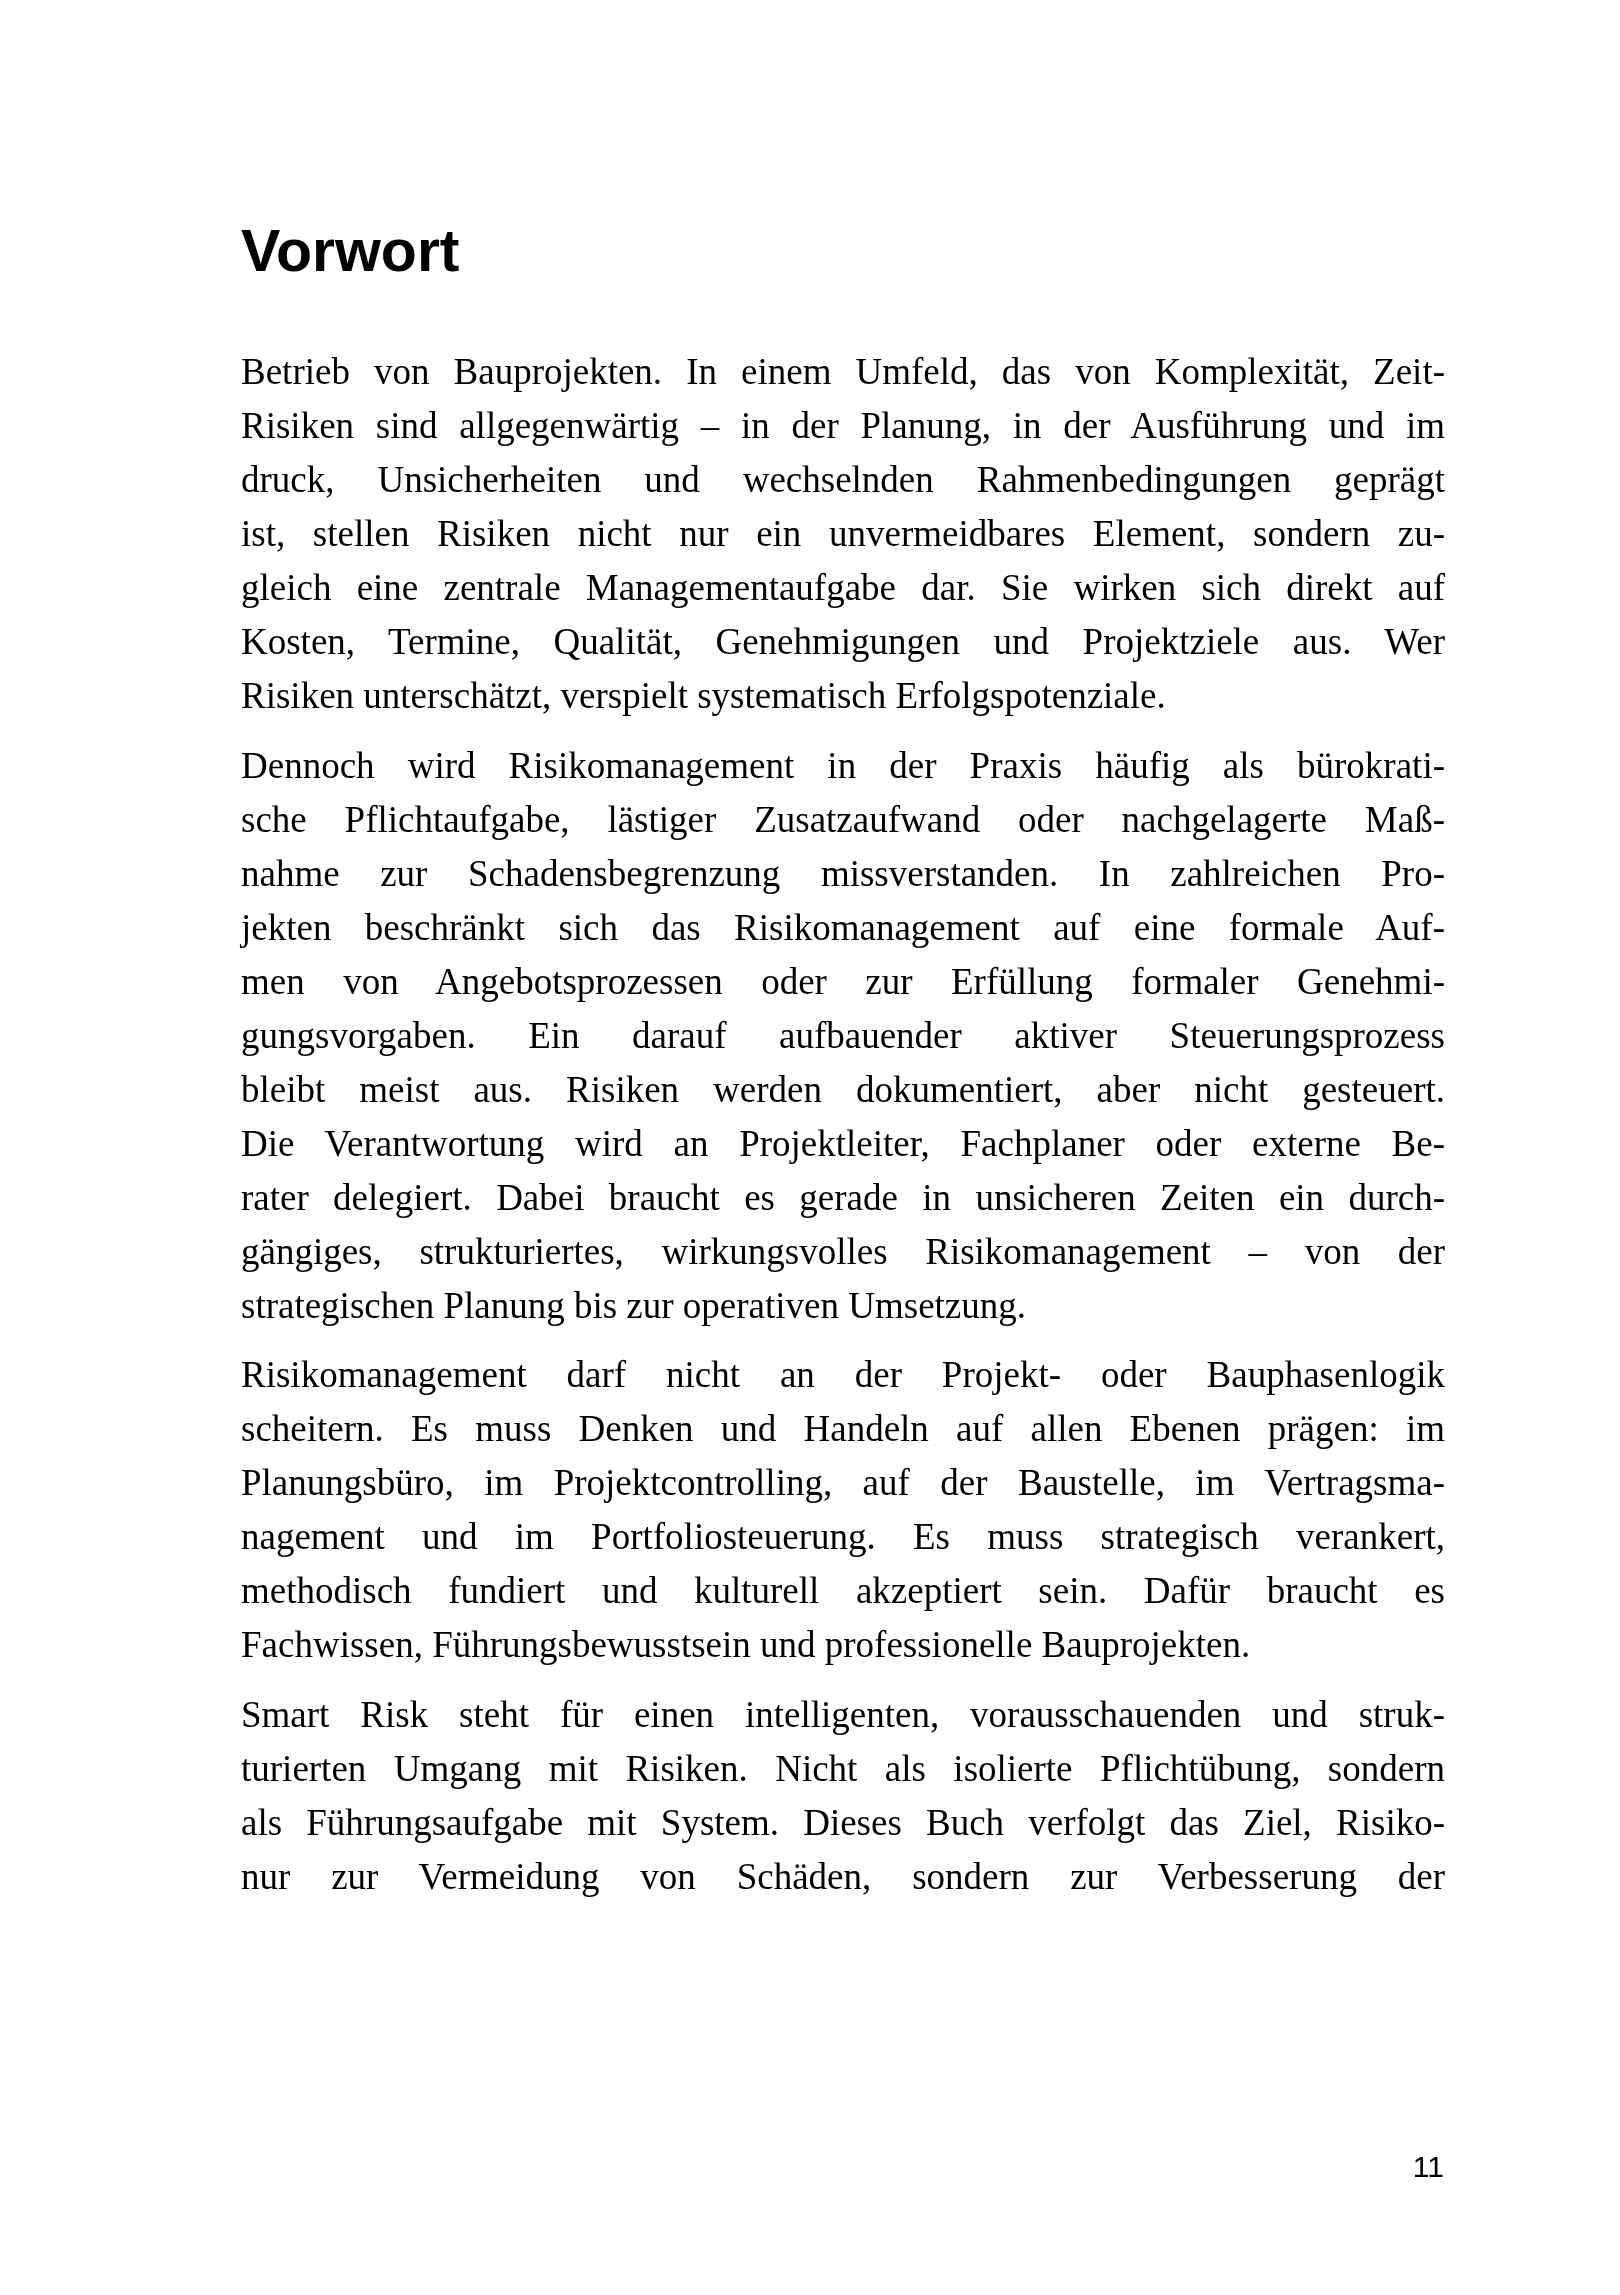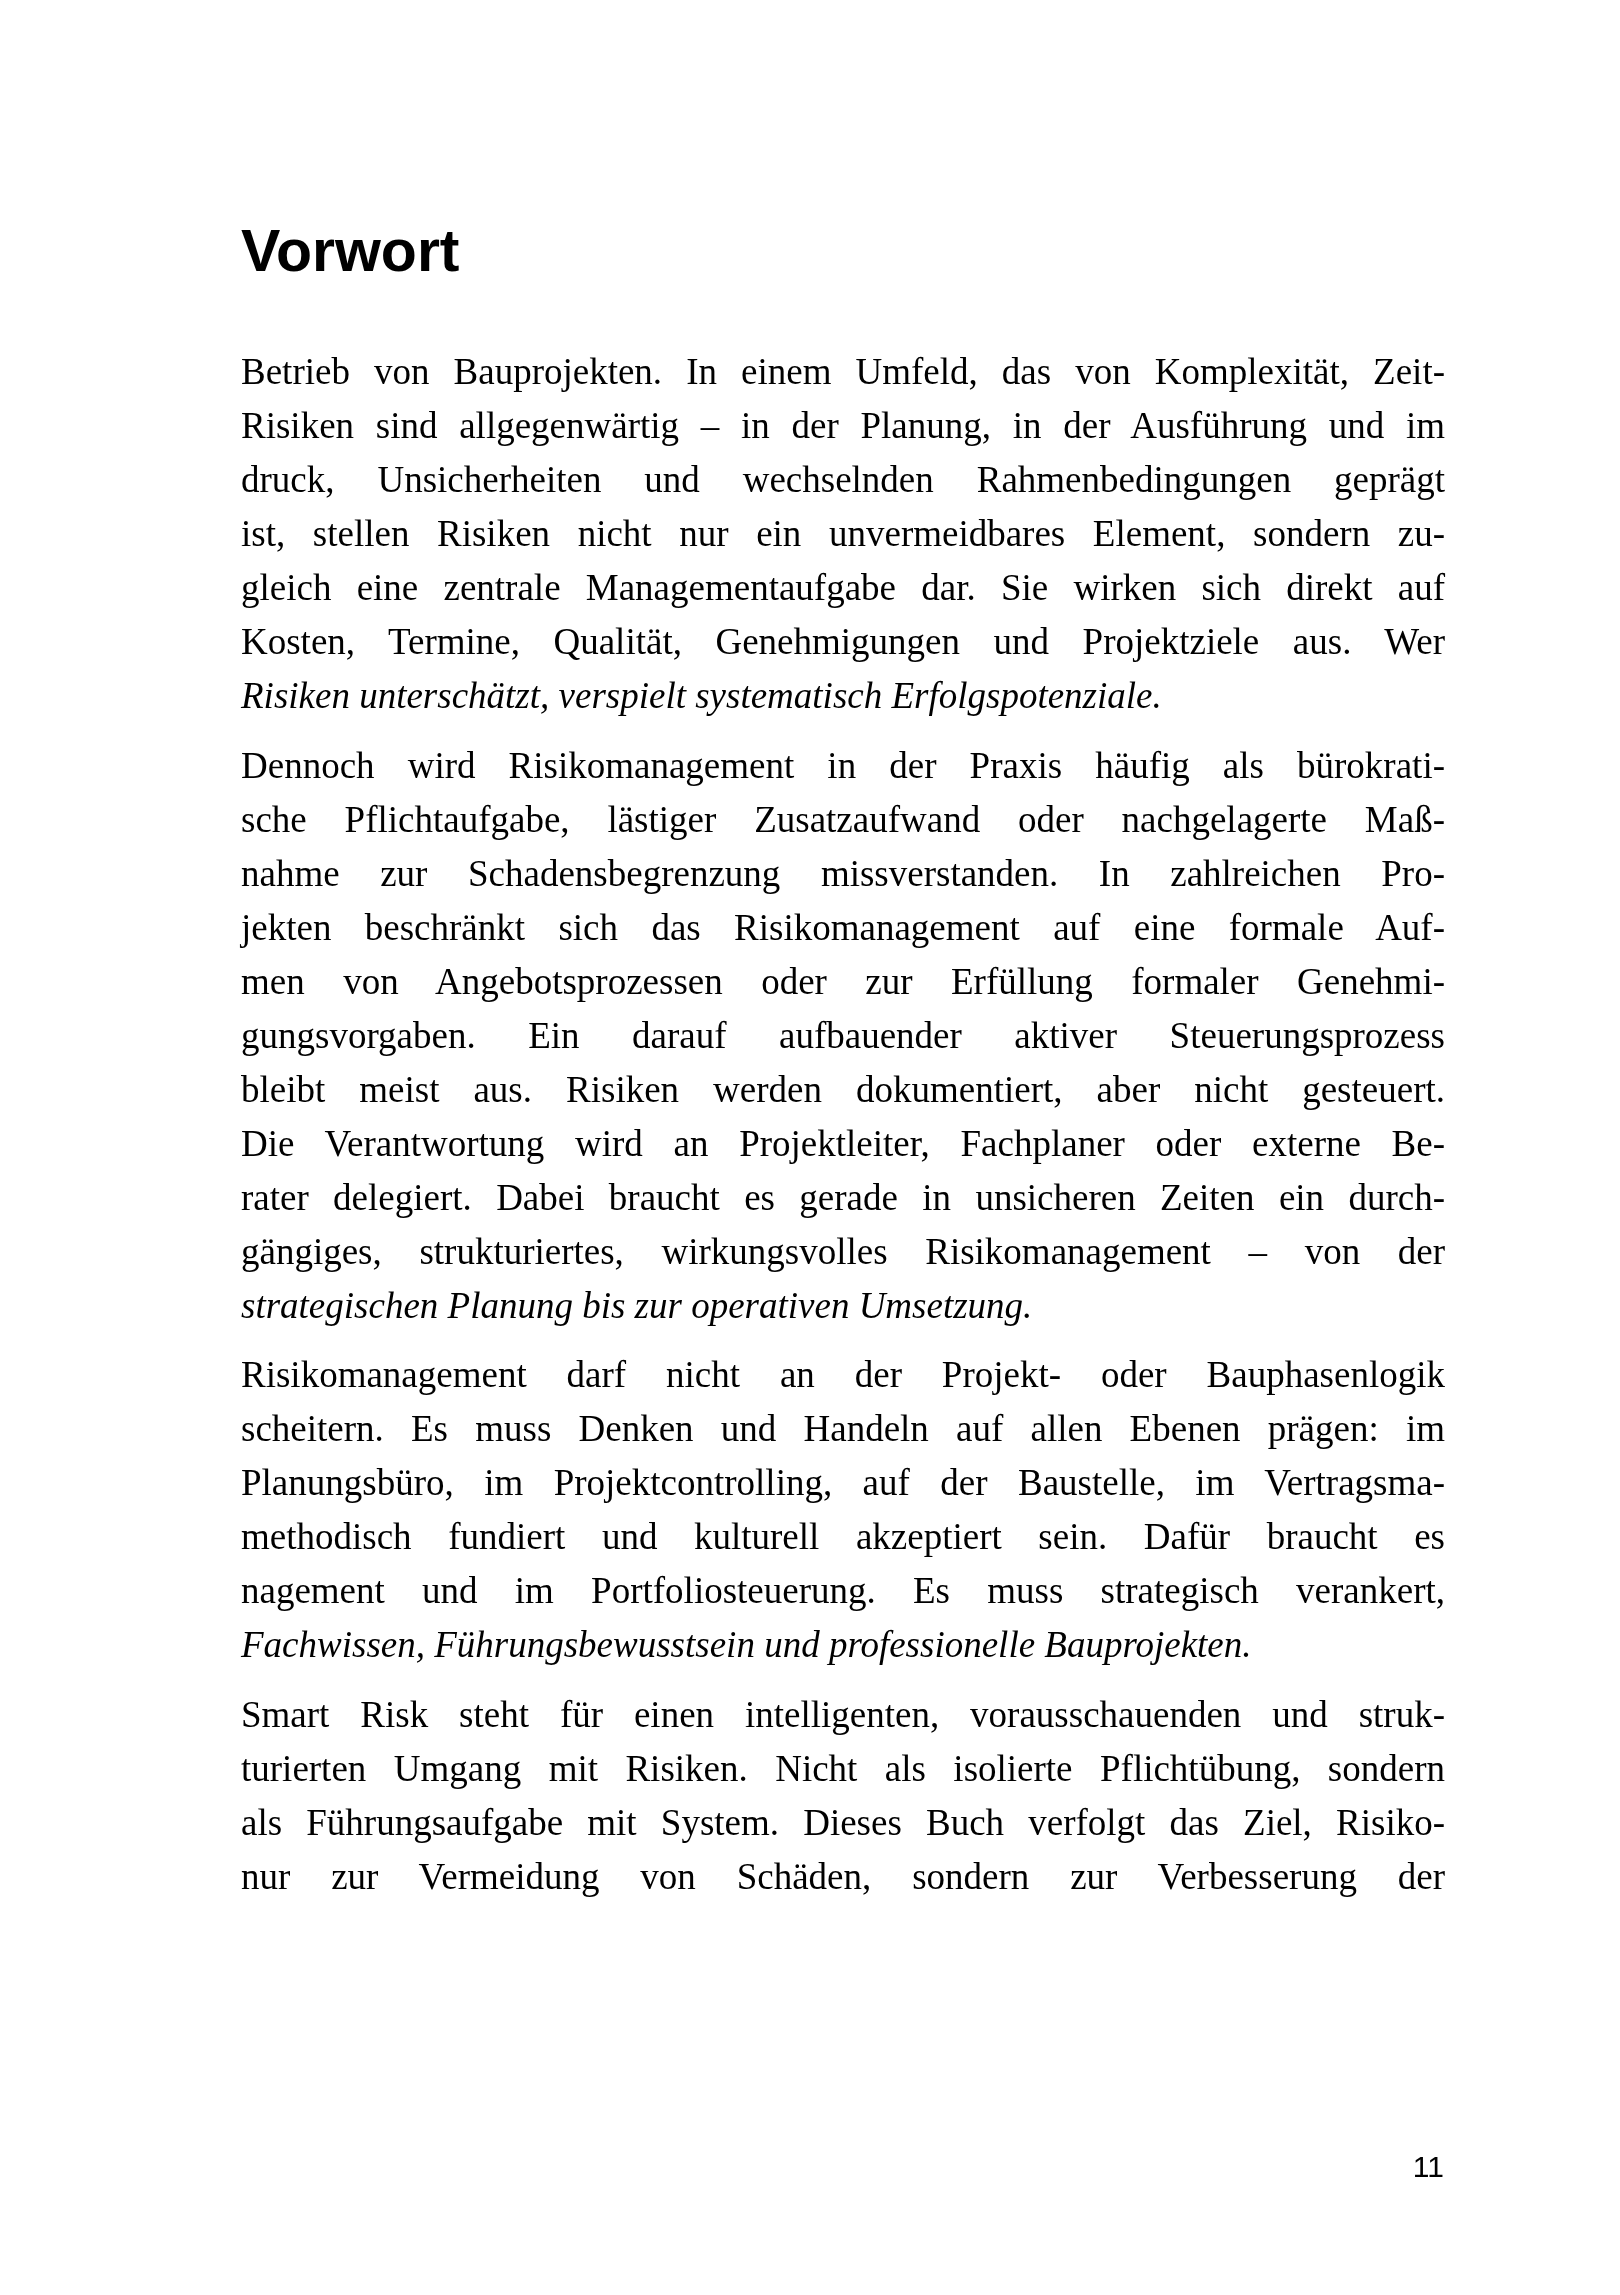--- a/index.html
+++ b/index.html
@@ -54,7 +54,6 @@
     }
     .line.last {
       text-align-last: left;
-      font-style: italic;
     }
     .page-number {
       position: absolute;

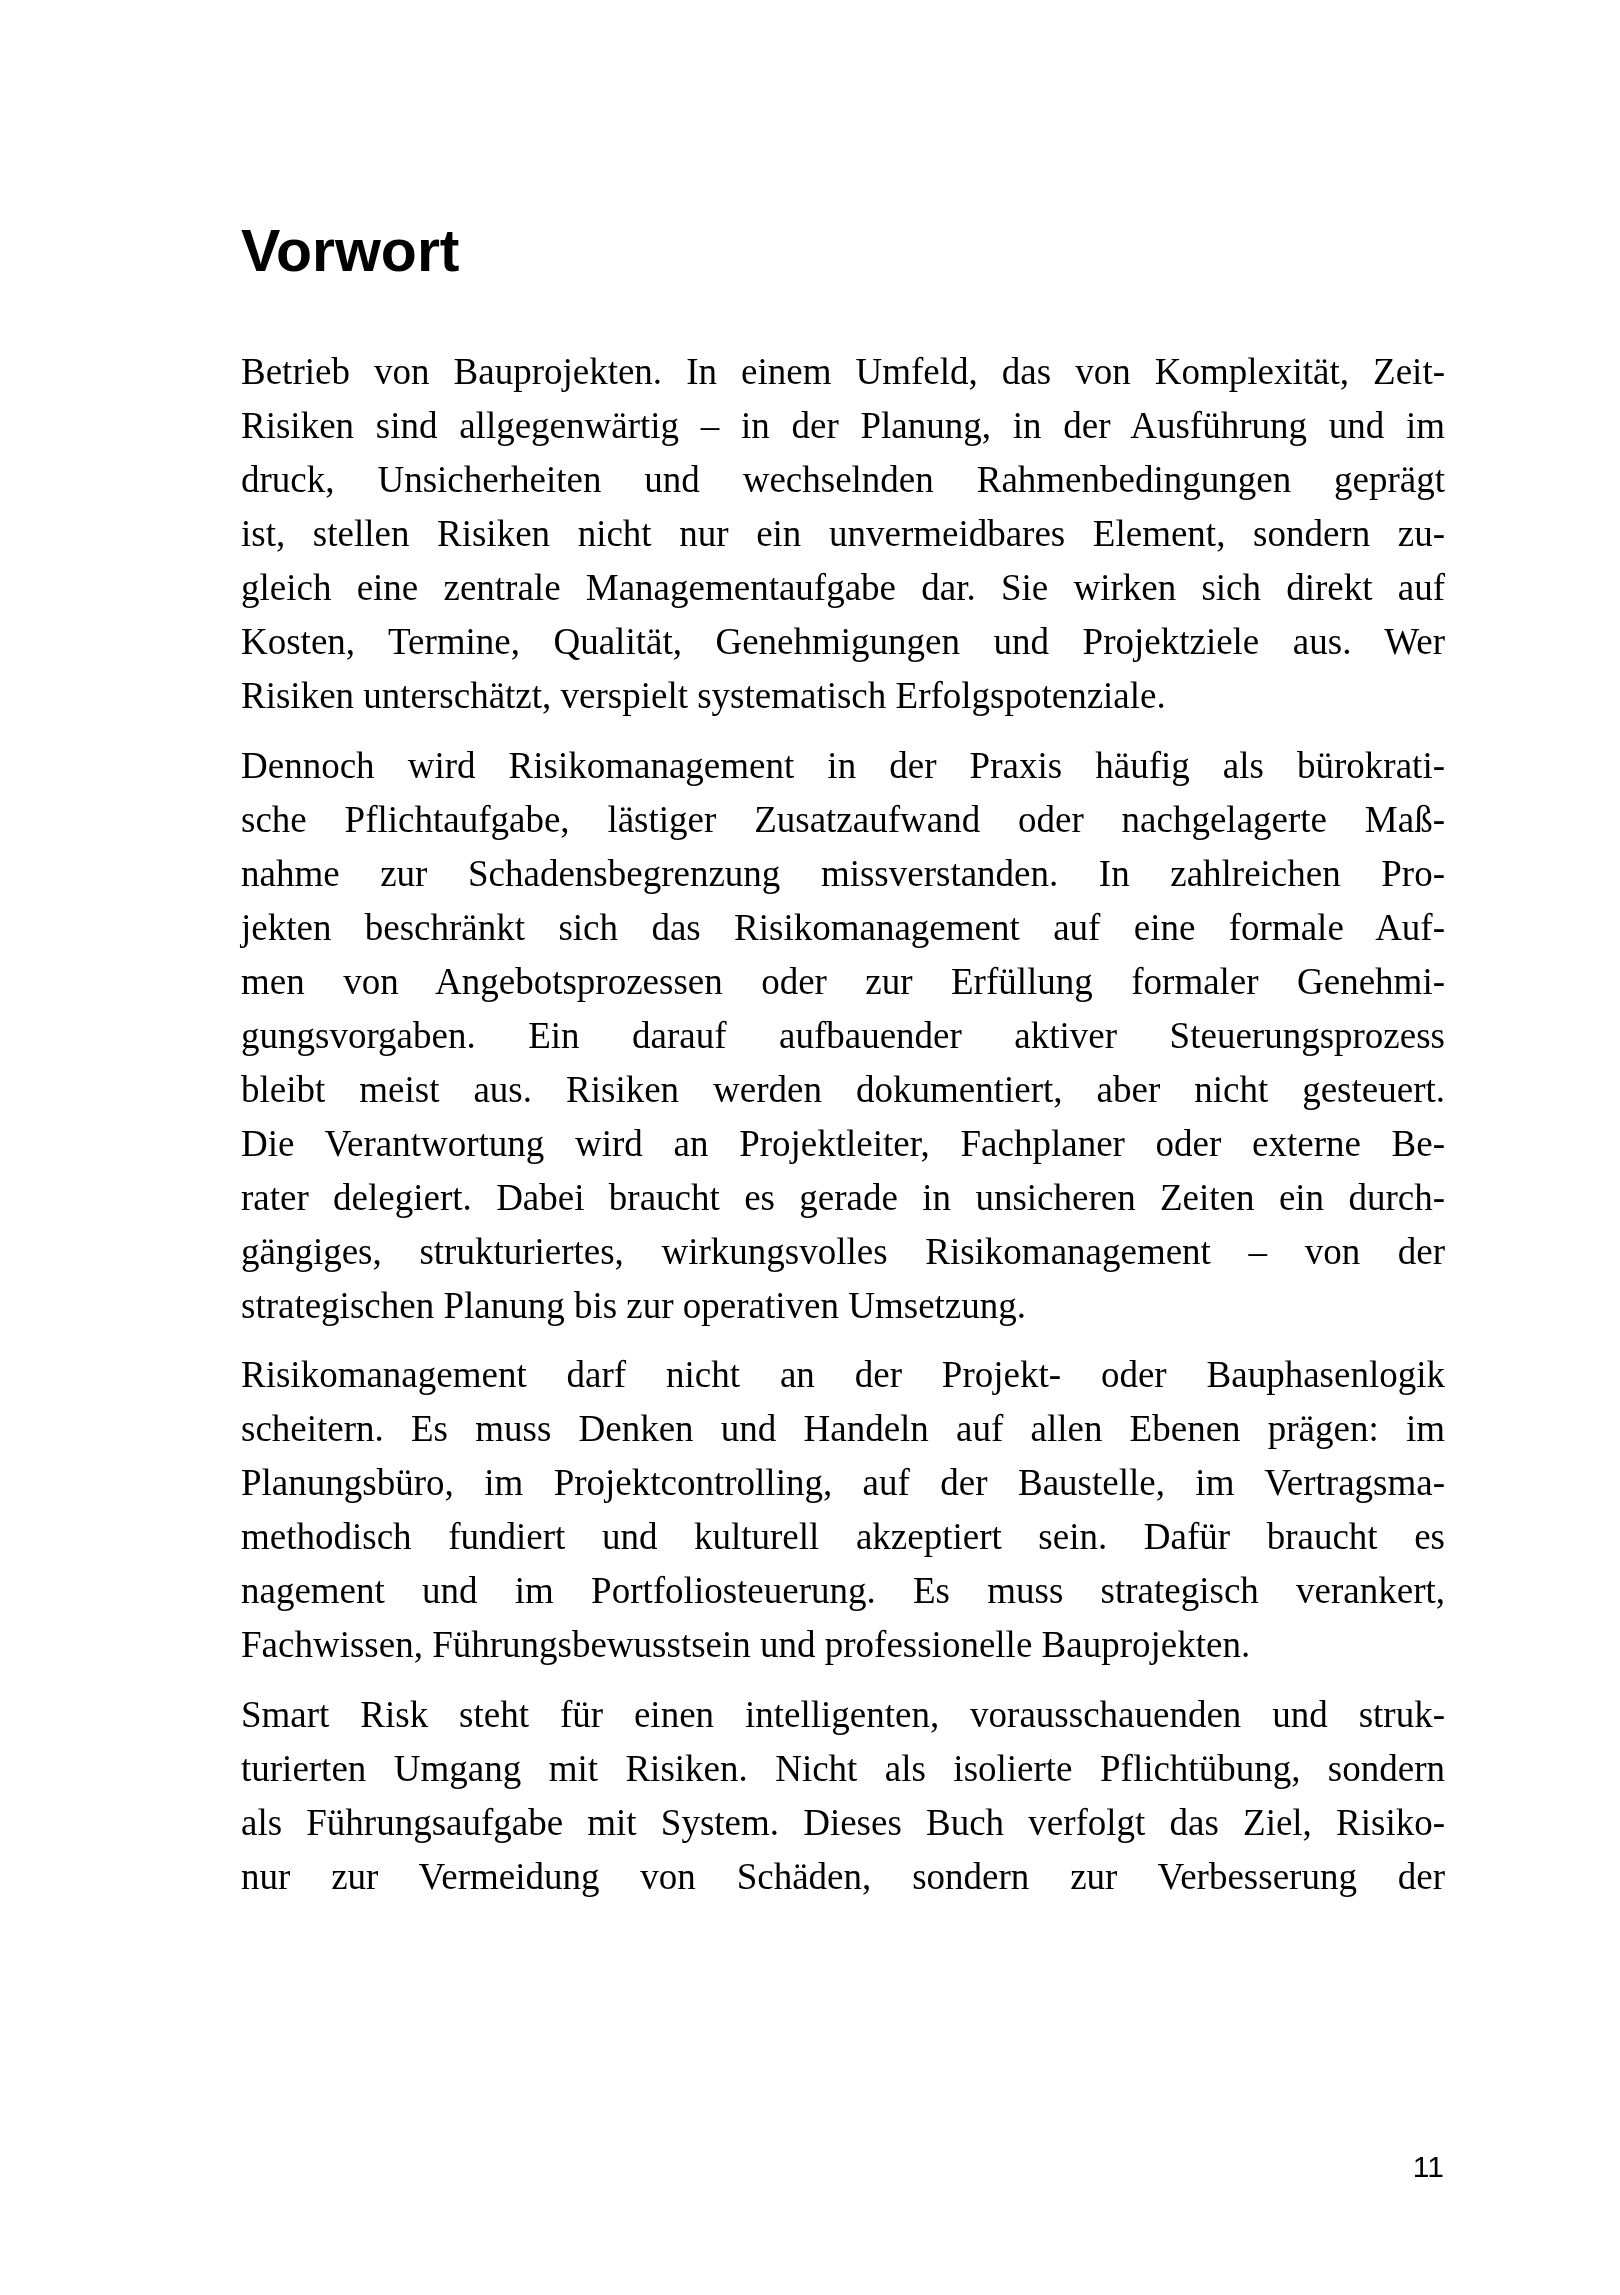--- a/index.html
+++ b/index.html
@@ -100,8 +100,8 @@
       <span class="line">Risikomanagement darf nicht an der Projekt- oder Bauphasenlogik</span>
       <span class="line">scheitern. Es muss Denken und Handeln auf allen Ebenen prägen: im</span>
       <span class="line">Planungsbüro, im Projektcontrolling, auf der Baustelle, im Vertragsma-</span>
+      <span class="line">nagement und im Portfoliosteuerung. Es muss strategisch verankert,</span>
       <span class="line">methodisch fundiert und kulturell akzeptiert sein. Dafür braucht es</span>
-      <span class="line">nagement und im Portfoliosteuerung. Es muss strategisch verankert,</span>
       <span class="line last">Fachwissen, Führungsbewusstsein und professionelle Bauprojekten.</span>
     </p>
 

